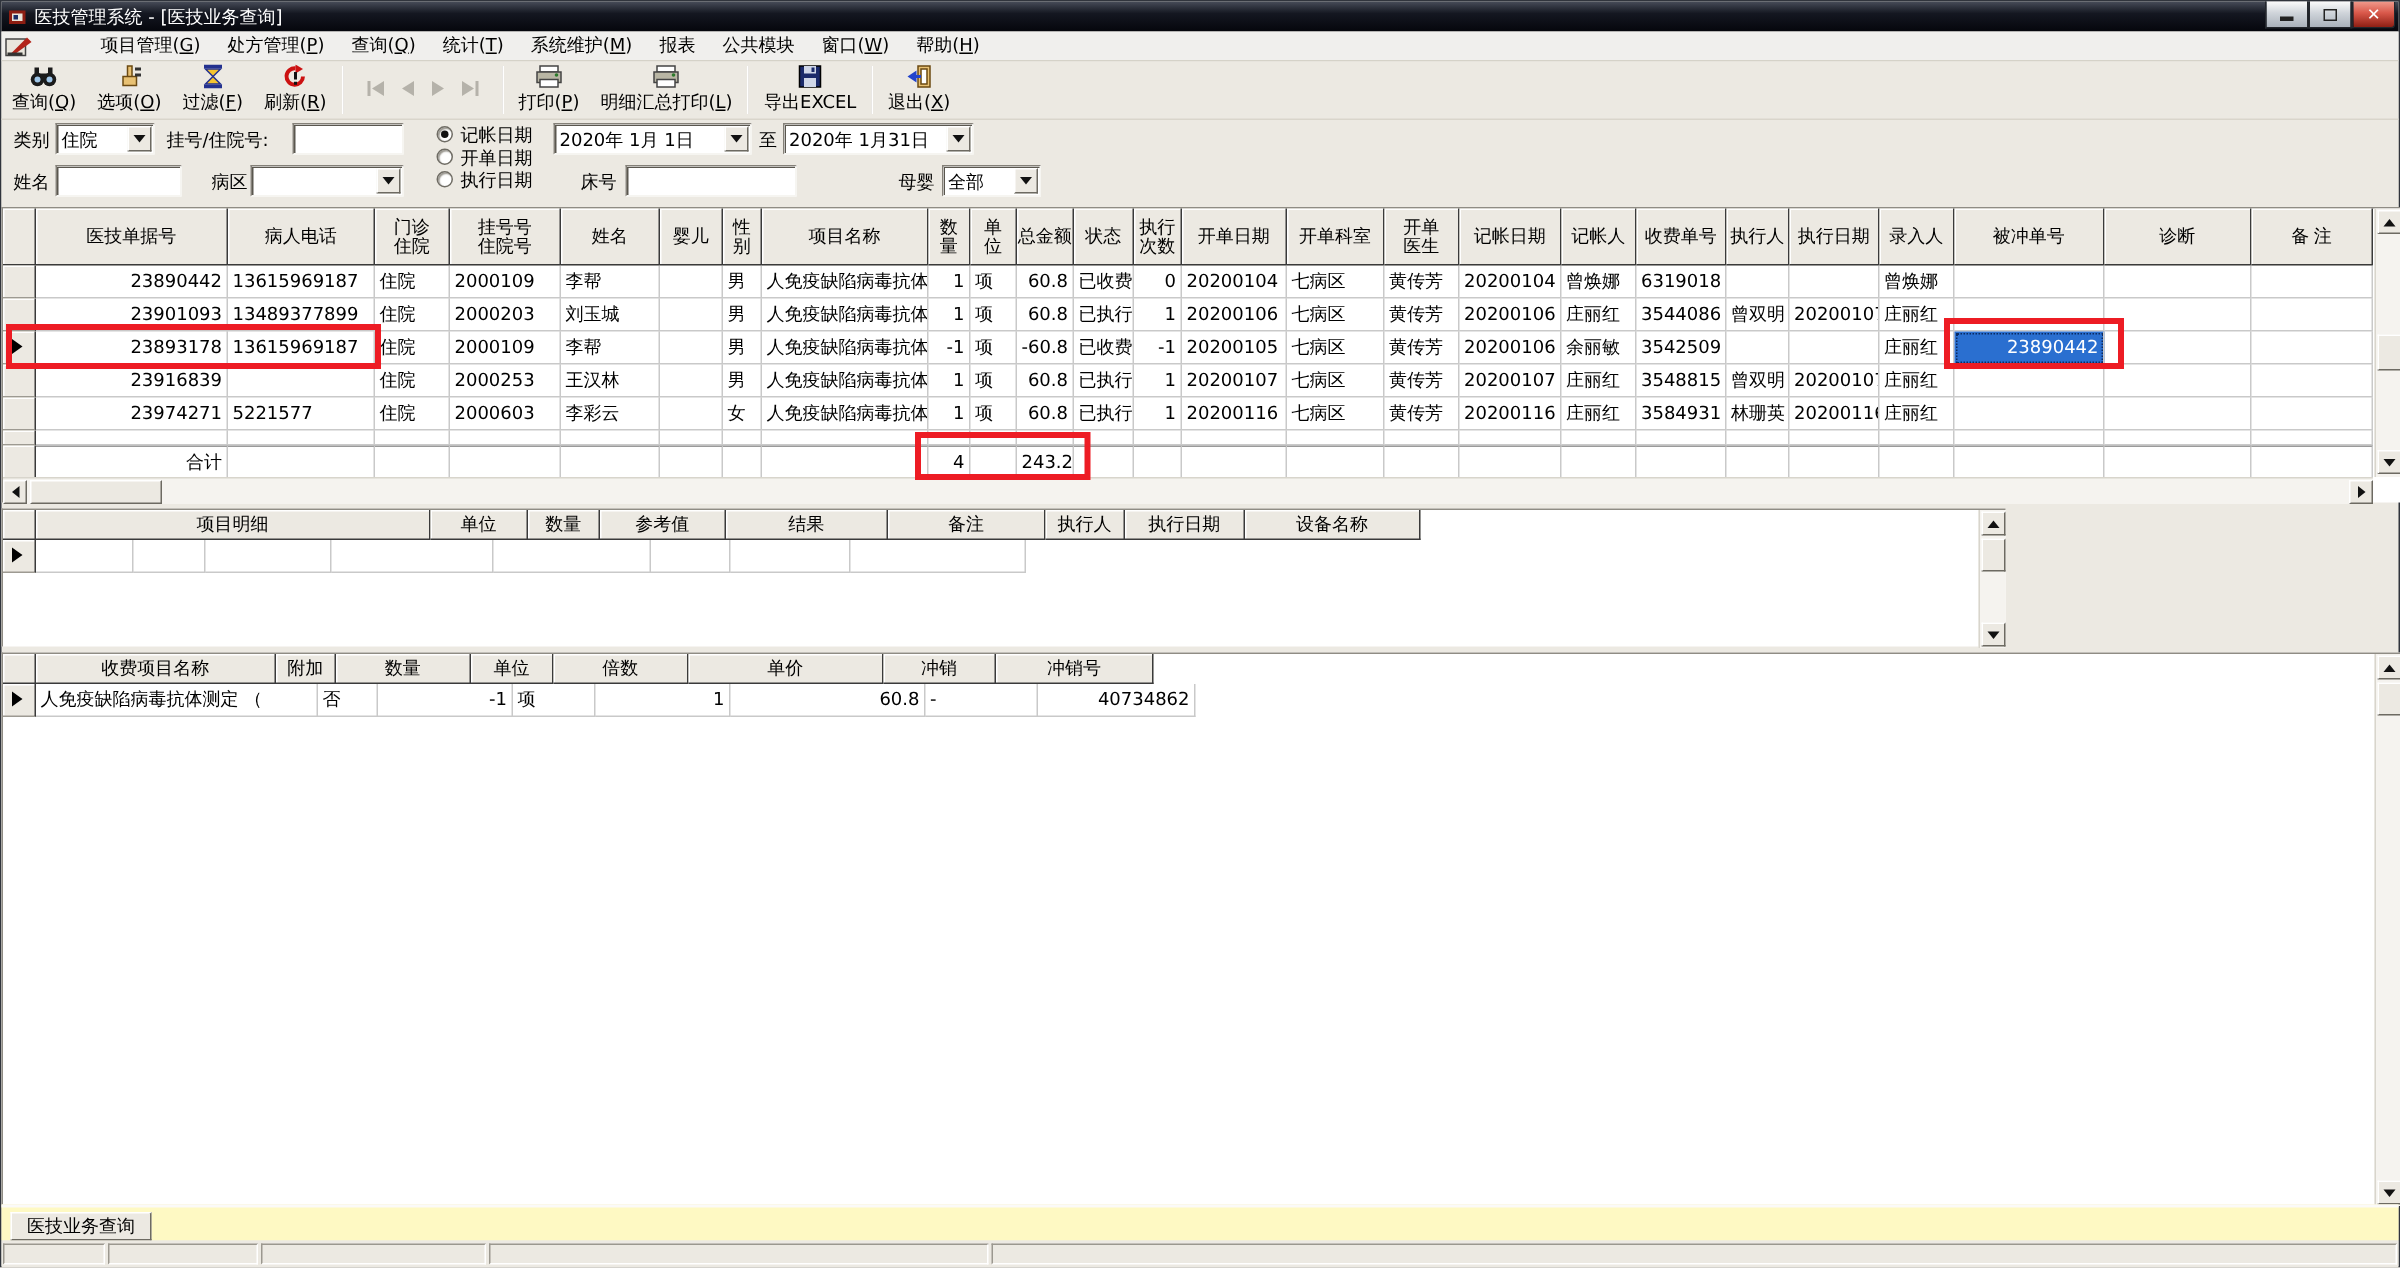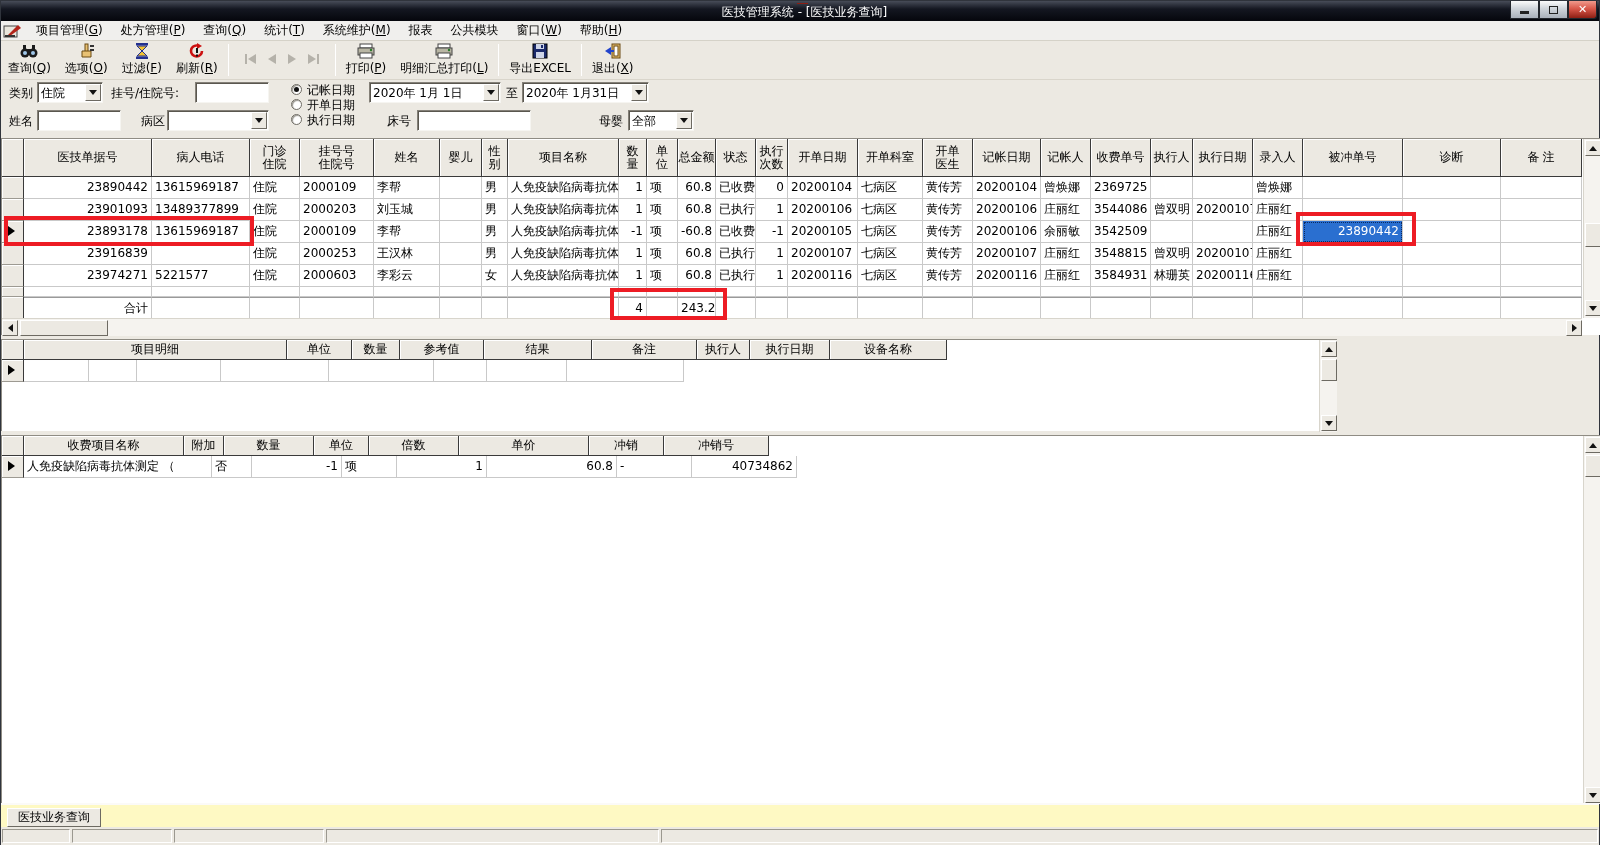--- a/index.html
+++ b/index.html
@@ -10,7 +10,7 @@
 
   
   #titlebar{left:0;top:0;width:100%;height:20px;background:linear-gradient(#474c58,#141721 40%,#05060c);
-    display:flex;align-items:center;color:#fff;padding-left:4px;flex-direction:column;}
+    display:flex;align-items:center;color:#fff;padding-left:4px;}
   #titlebar .ttl{margin-left:5px;font-size:12px;}
   .winbtns{position:absolute;right:2px;top:0;display:flex;}
   .wbtn{width:29px;height:18px;border:1px solid #23262c;border-top:none;display:flex;align-items:center;justify-content:center;

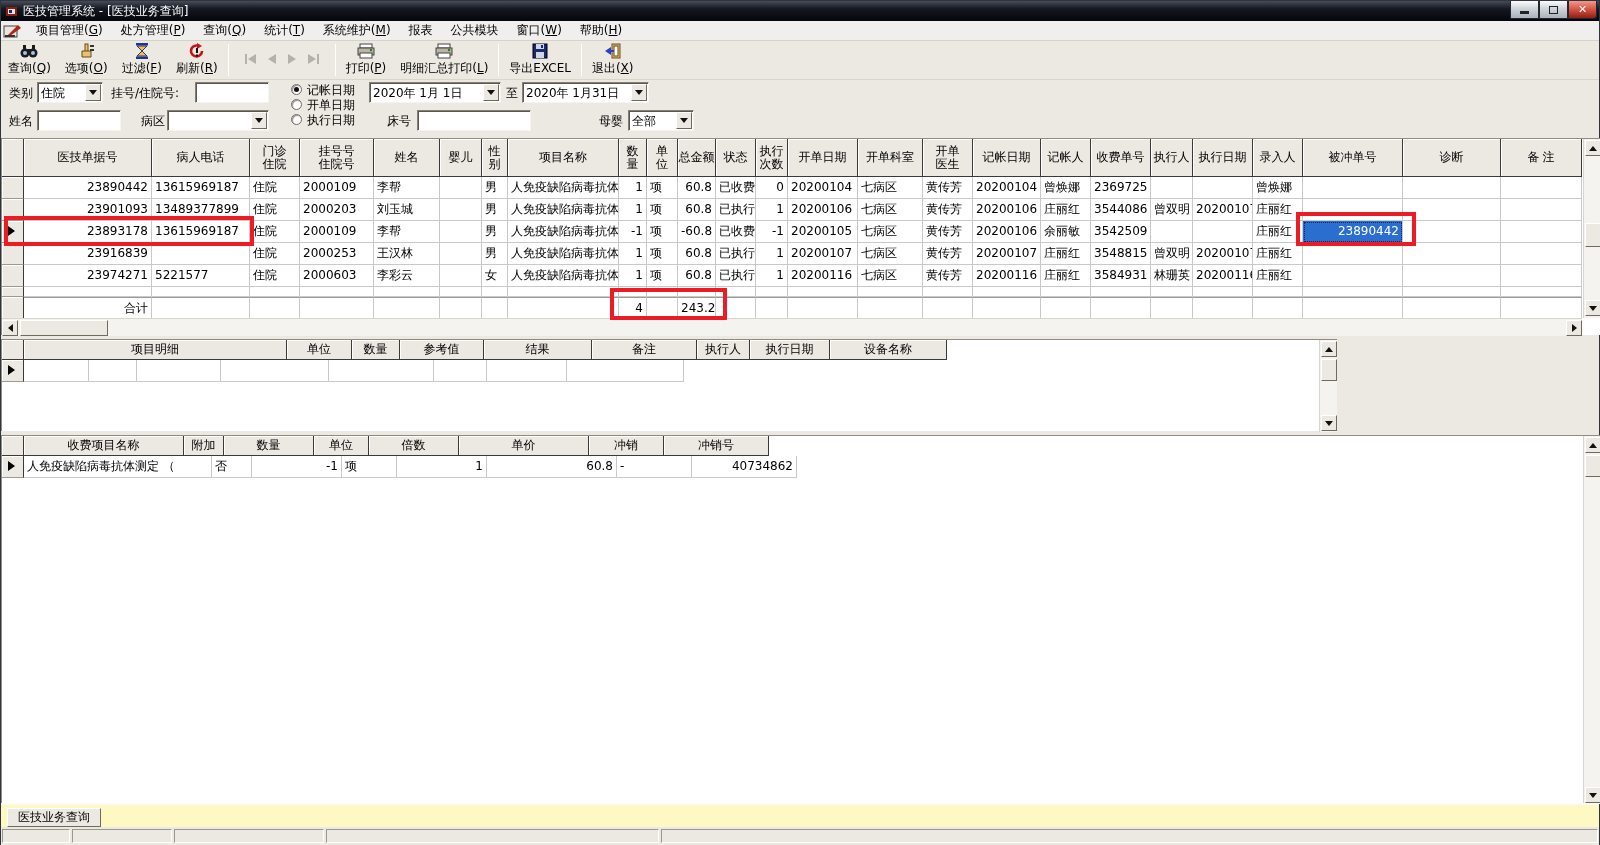--- a/index.html
+++ b/index.html
@@ -22,7 +22,7 @@
 
   
   #menubar{left:0;top:20px;width:100%;height:20px;background:#f0efed;border-bottom:1px solid #d5d2c8;
-    display:flex;align-items:center;}
+    display:flex;align-items:center;gap:31px;}
   .menu-item{padding:2px 9px;cursor:default;}
   .menu-item u{text-decoration:underline;}
   .mdibtns{position:absolute;right:4px;top:22px;display:flex;gap:2px;}

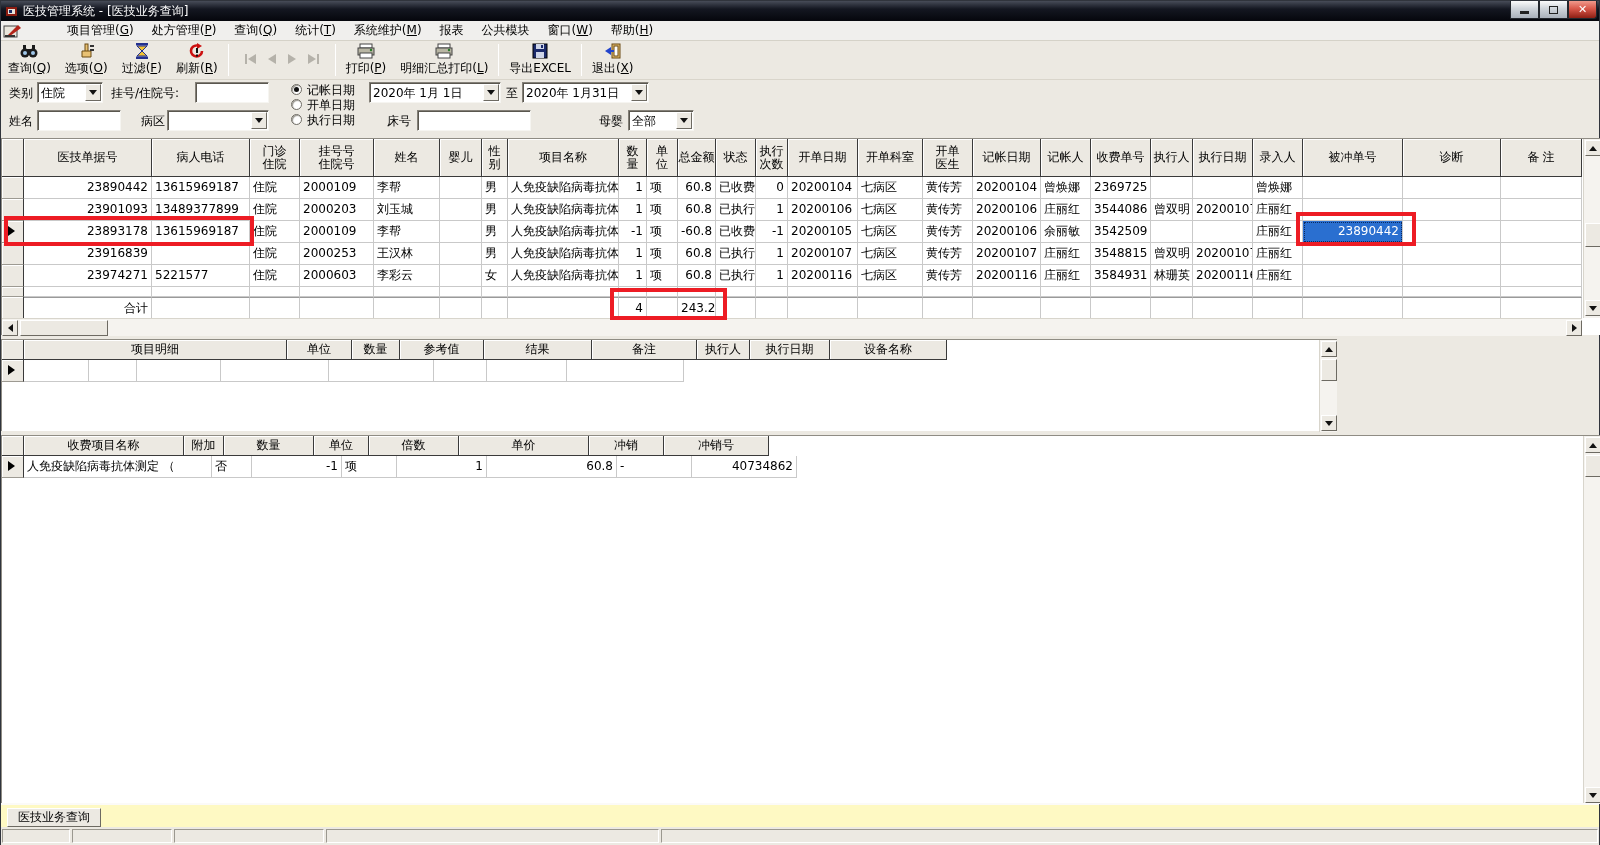--- a/index.html
+++ b/index.html
@@ -364,7 +364,7 @@
           <div class="dcell" style="width:50px;height:22px">黄传芳</div>
           <div class="dcell" style="width:68px;height:22px">20200104</div>
           <div class="dcell" style="width:50px;height:22px">曾焕娜</div>
-          <div class="dcell r" style="width:60px;height:22px">2369725</div>
+          <div class="dcell r" style="width:60px;height:22px">6319018</div>
           <div class="dcell" style="width:42px;height:22px"></div>
           <div class="dcell" style="width:60px;height:22px"></div>
           <div class="dcell" style="width:50px;height:22px">曾焕娜</div>

